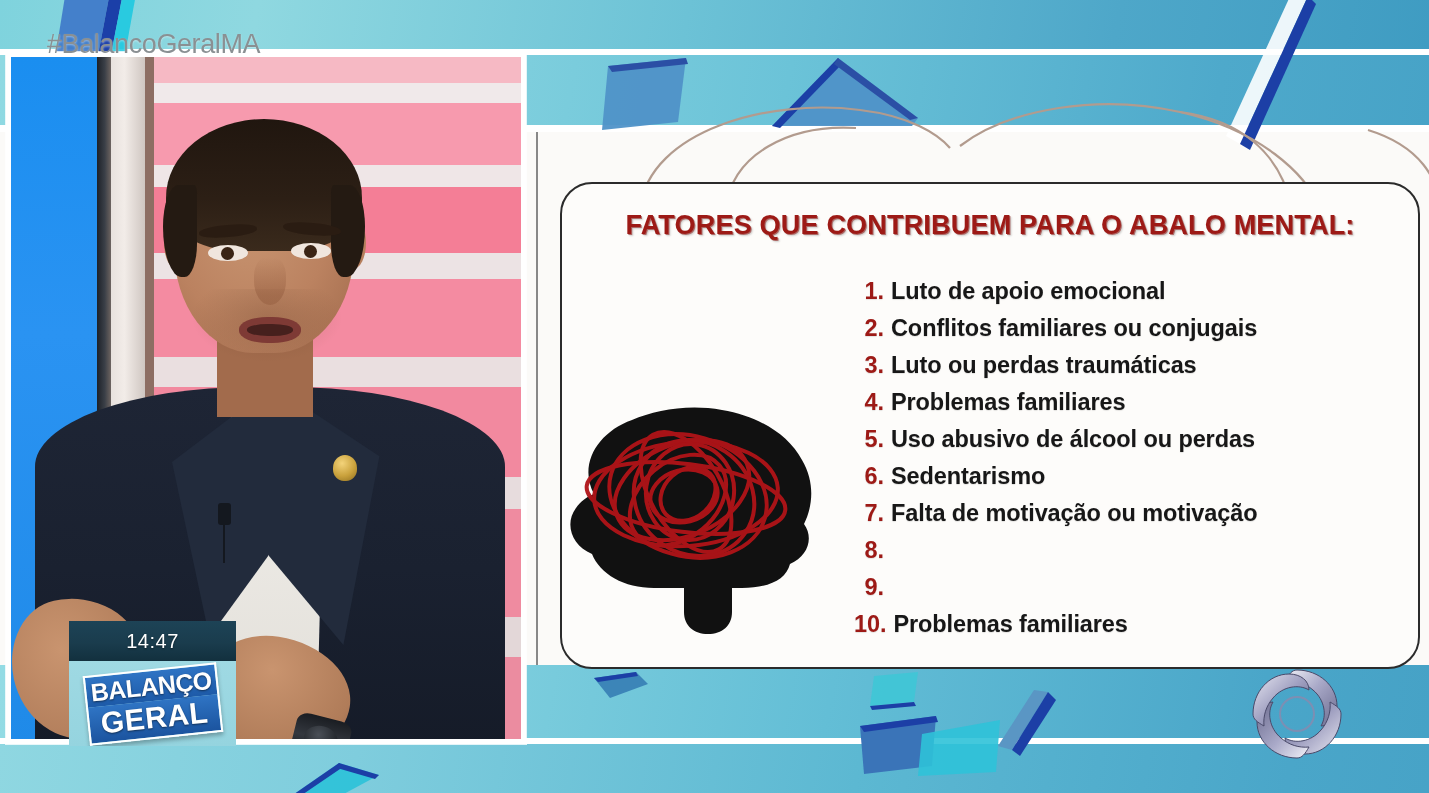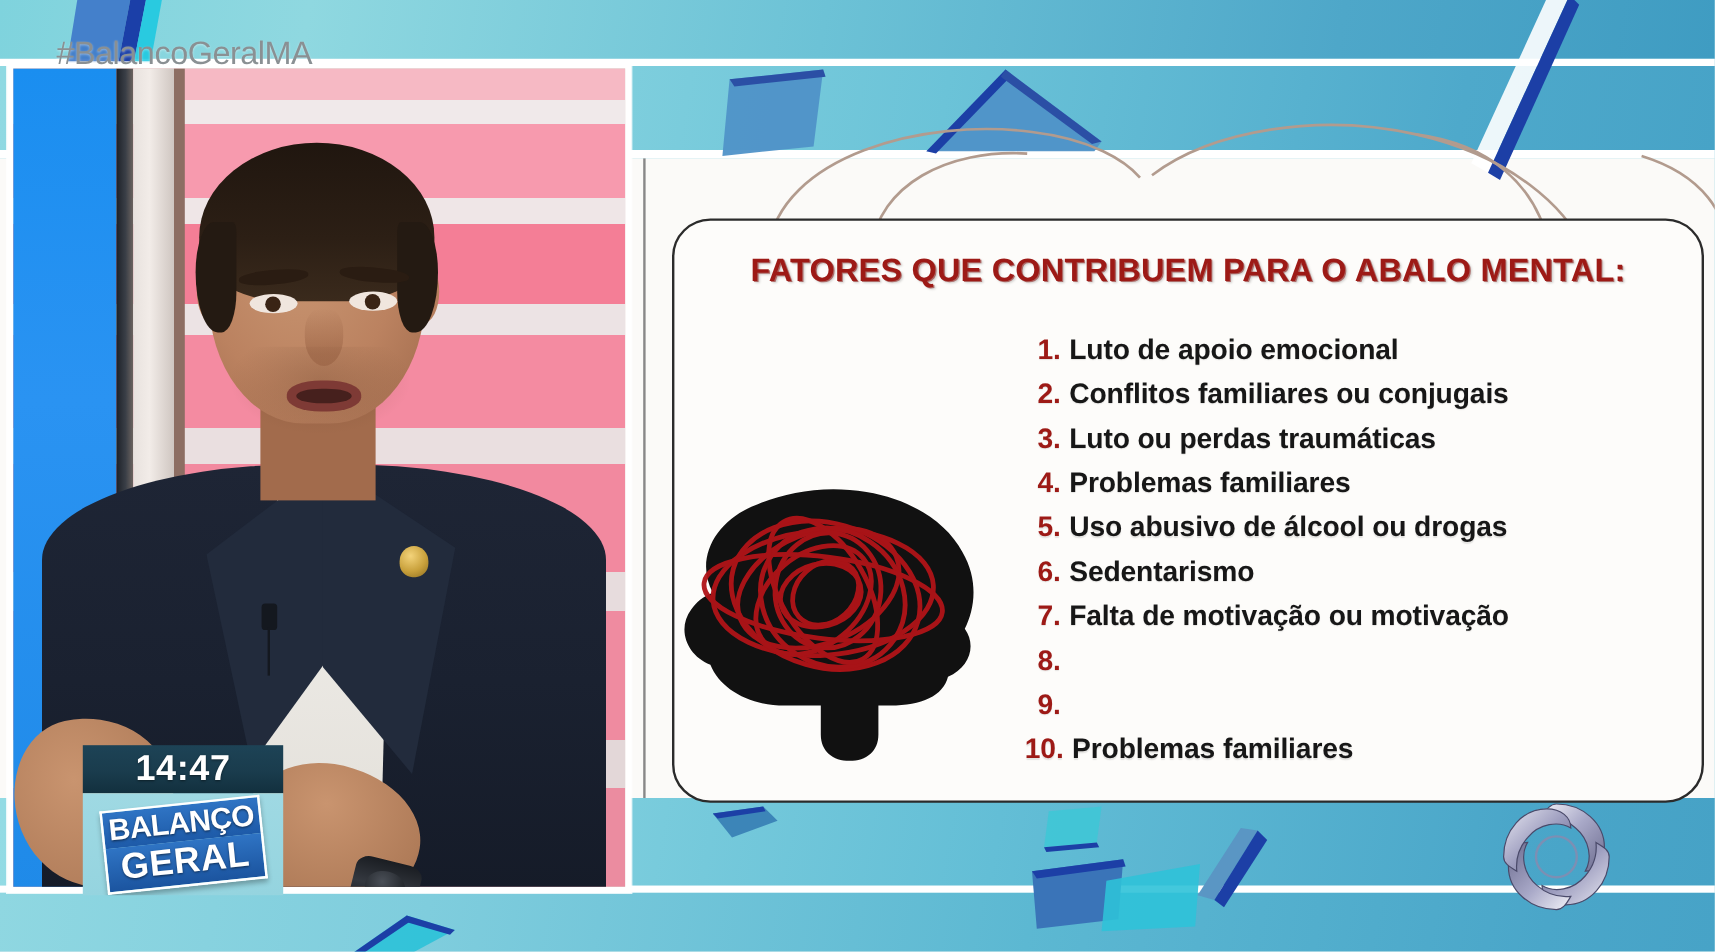--- a/index.html
+++ b/index.html
@@ -510,7 +510,7 @@
           </li>
         <li>
             <span class="num">5.</span>
-            <span class="txt">Uso abusivo de álcool ou drogas</span>
+            <span class="txt">Uso abusivo de álcool ou perdas</span>
           </li>
         <li>
             <span class="num">6.</span>

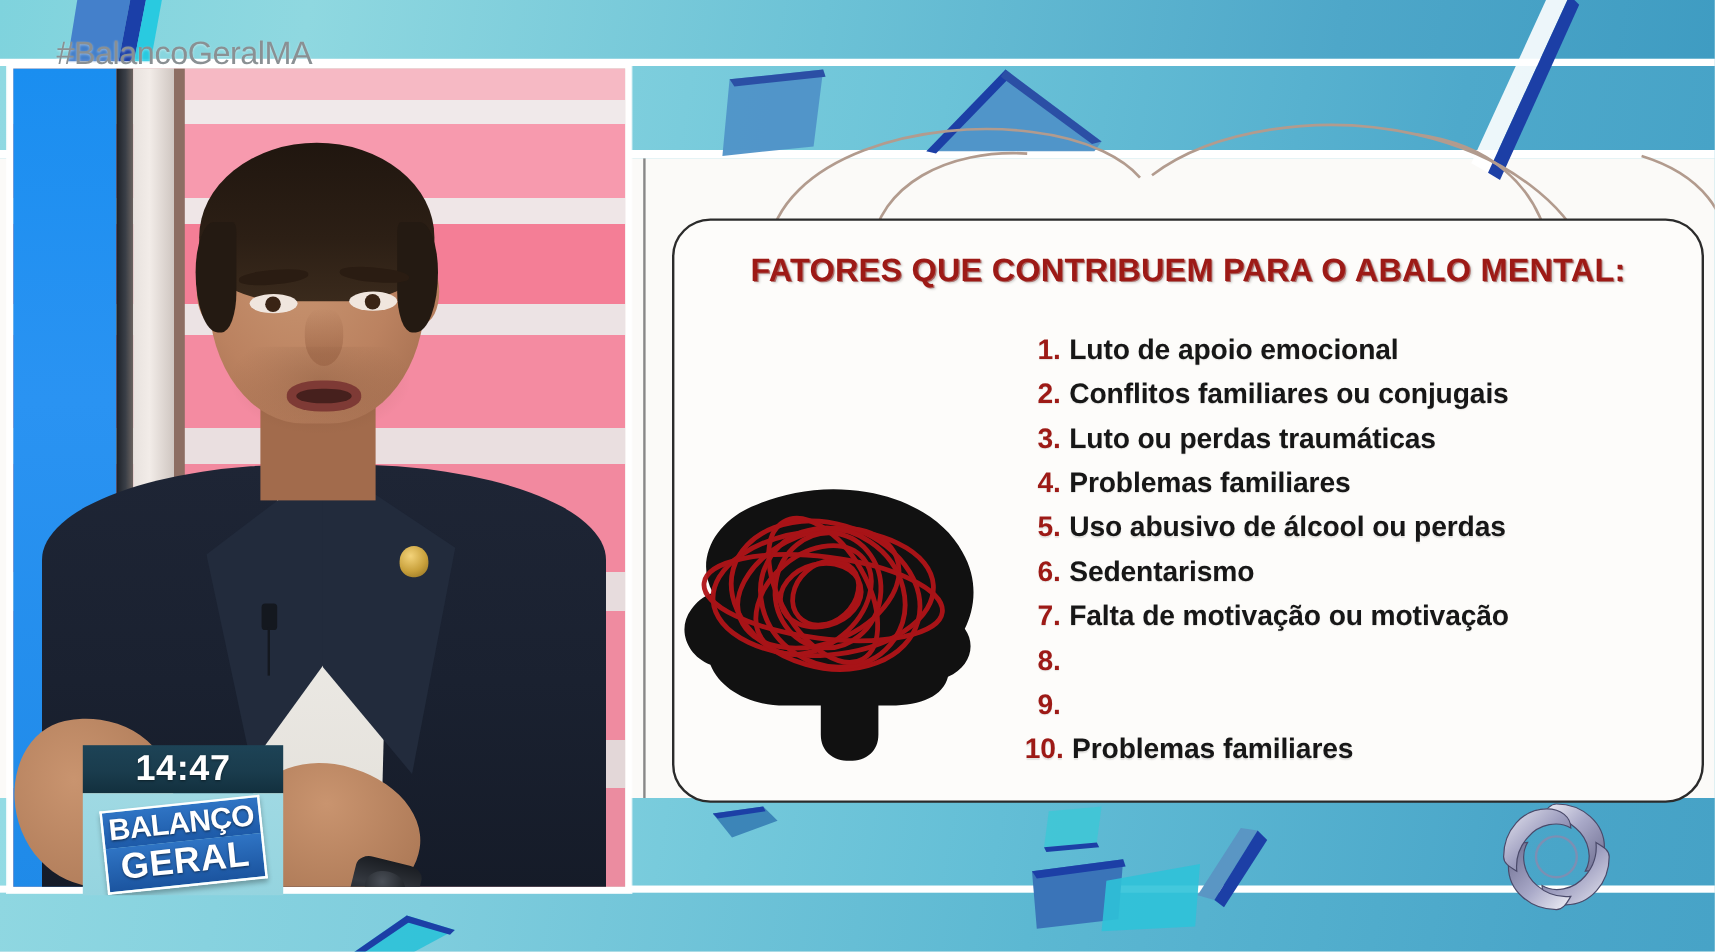--- a/index.html
+++ b/index.html
@@ -207,7 +207,7 @@
     display:flex; align-items:center; justify-content:center;
   }
   .bug-clock span {
-    color:#ffffff; font-size:30px; font-weight:bold; letter-spacing:.5px;
+    color:#ffffff; font-size:20px; font-weight:normal; letter-spacing:.5px;
     text-shadow:0 1px 2px rgba(0,0,0,.45);
   }
   .bug-logo {

